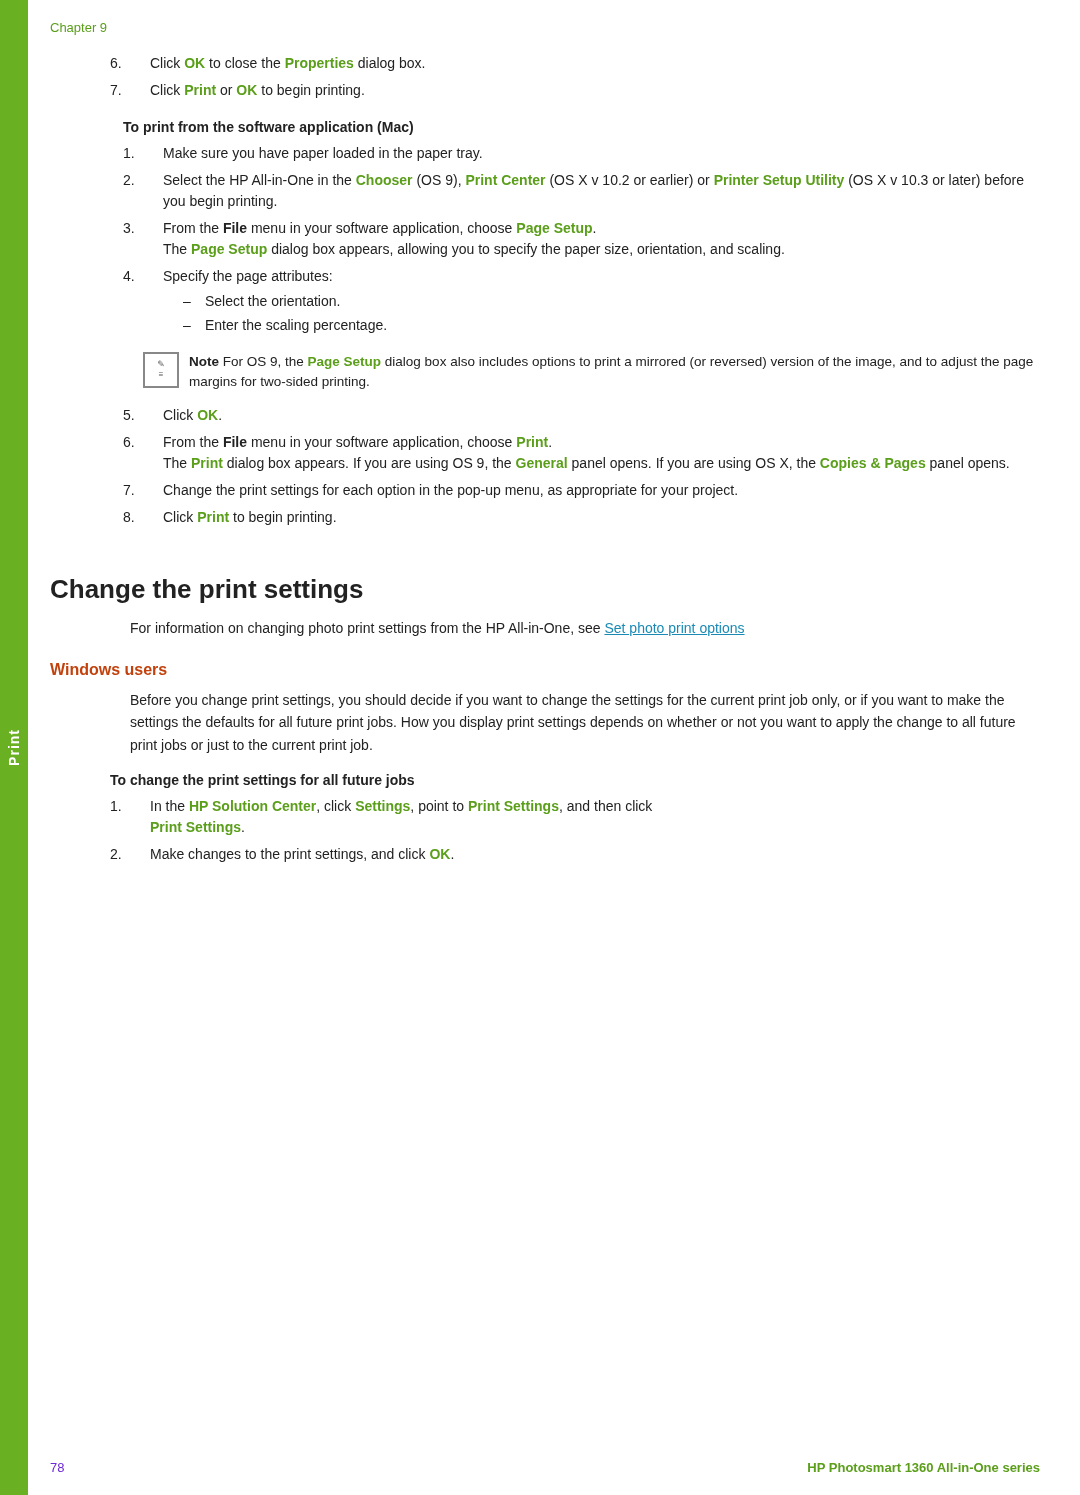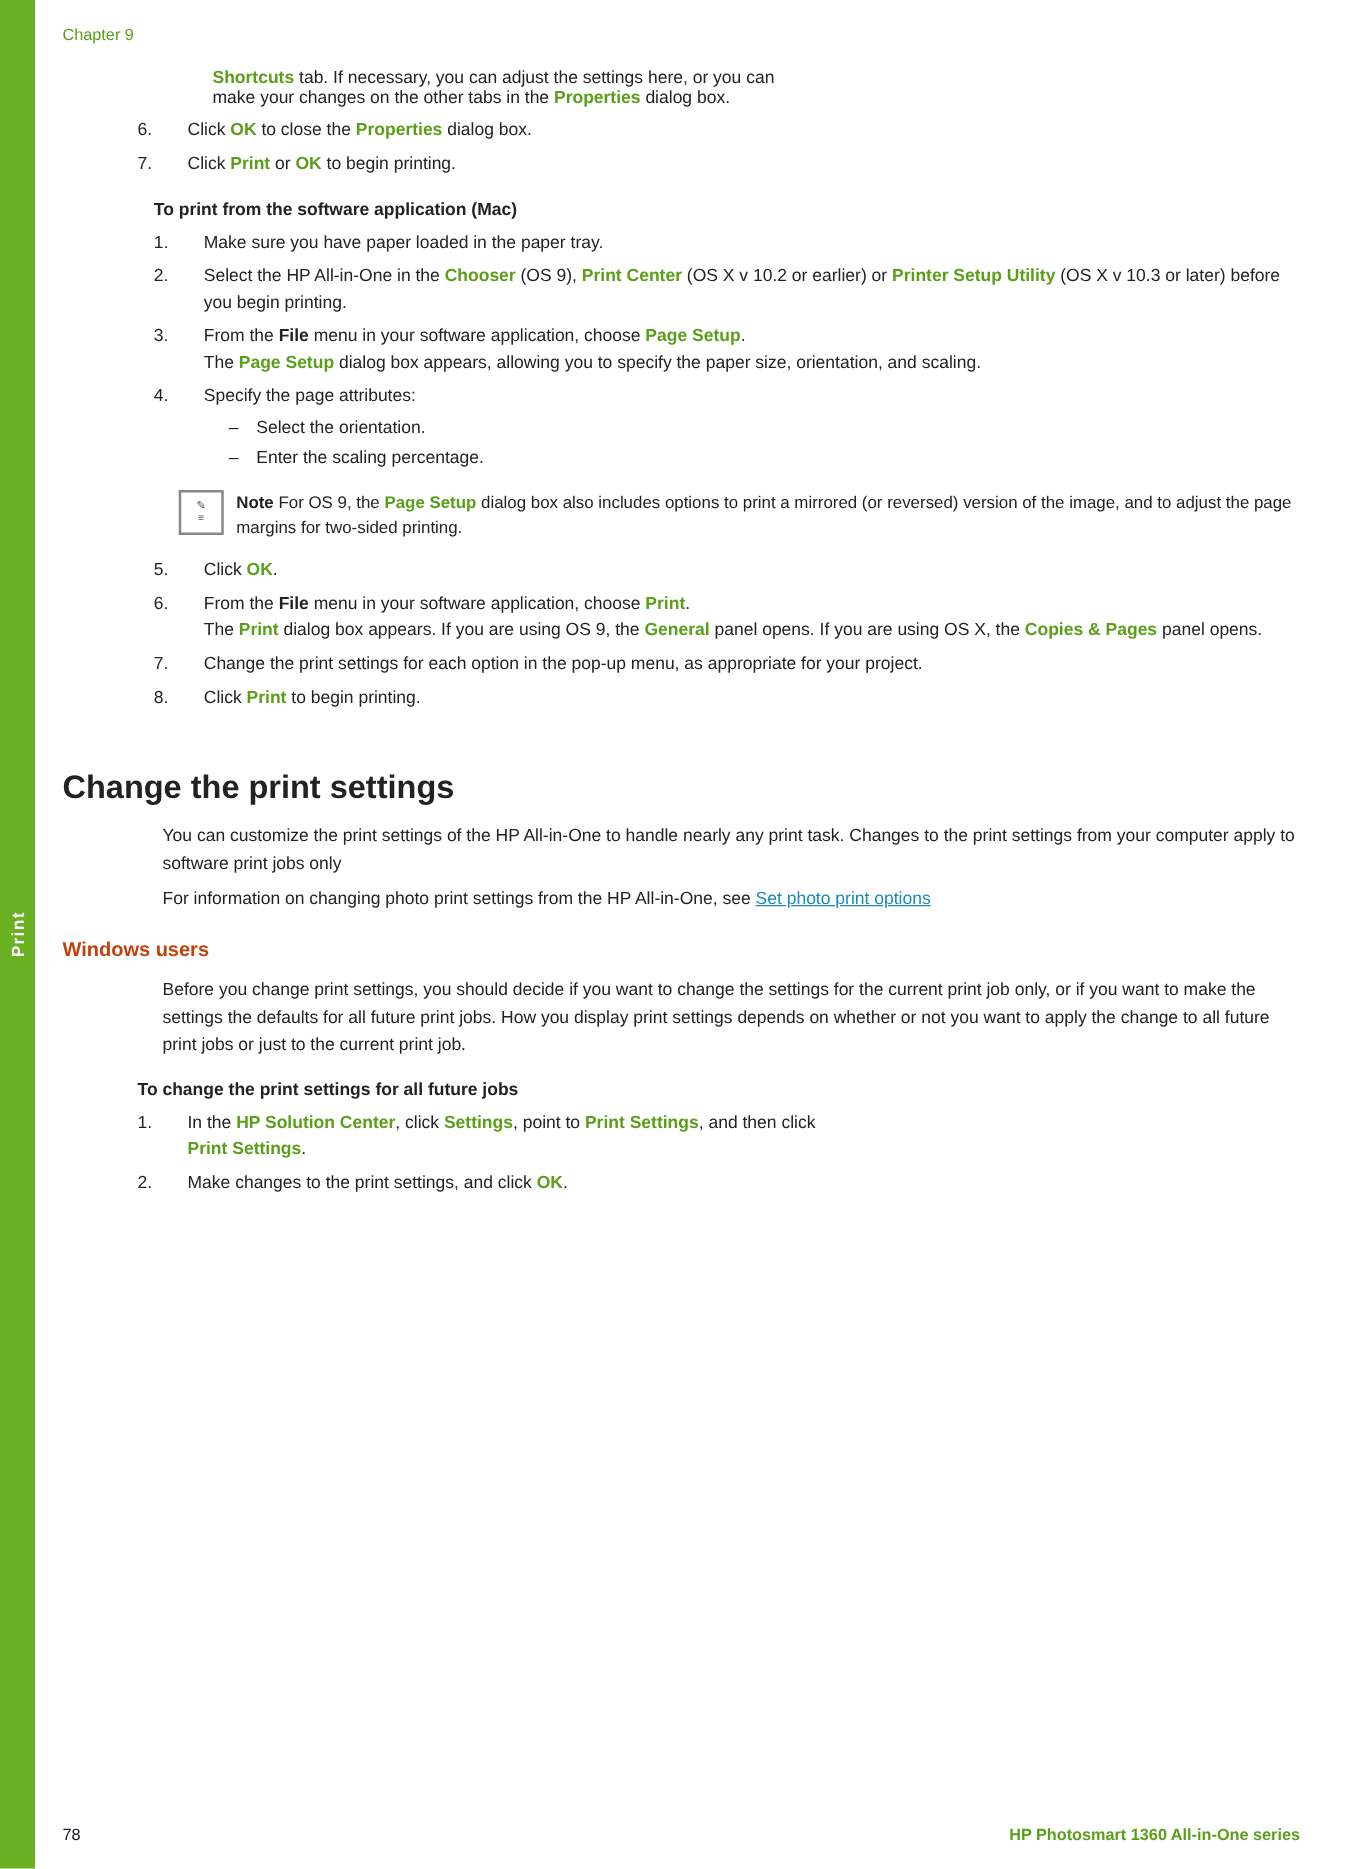--- a/index.html
+++ b/index.html
@@ -213,15 +213,6 @@
     <span>Chapter 9</span>
   </div>
 
-  <div class="indent-block">
-    <p>
-      <span class="green bold">Shortcuts</span>
-      <span> tab. If necessary, you can adjust the settings here, or you can</span><br>
-      <span>make your changes on the other tabs in the </span>
-      <span class="green bold">Properties</span>
-      <span> dialog box.</span>
-    </p>
-  </div>
 
   <div class="list-wrapper">
     <ul class="numbered-list">

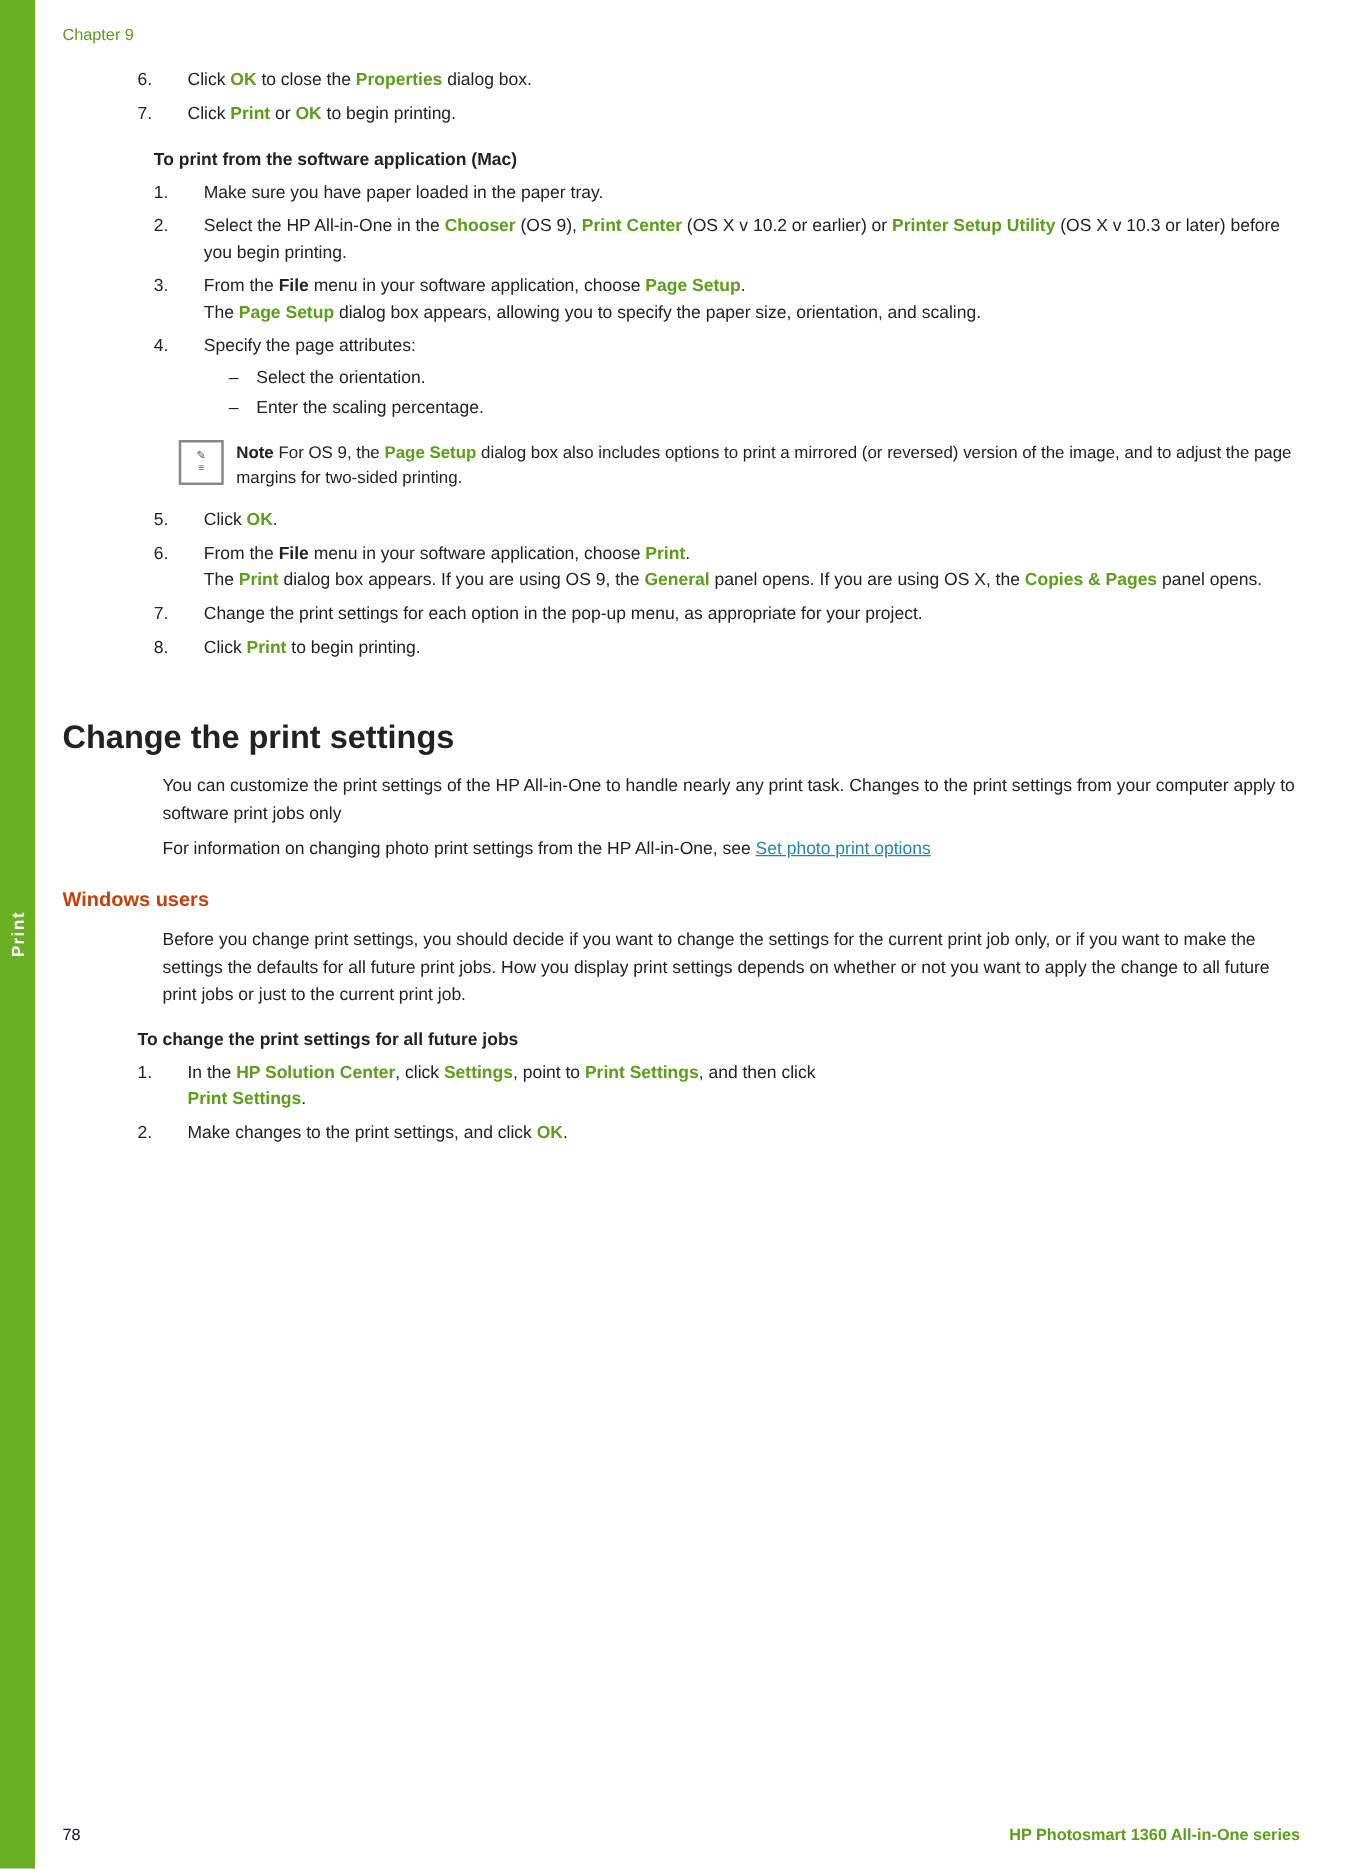--- a/index.html
+++ b/index.html
@@ -320,7 +320,6 @@
     <h1 class="section-title-large">Change the print settings</h1>
 
     <div class="section-body">
-      <p class="para-spacing">You can customize the print settings of the HP All-in-One to handle nearly any print task. Changes to the print settings from your computer apply to software print jobs only</p>
       <p>
         <span>For information on changing photo print settings from the HP All-in-One, see</span>
         <span> </span><span class="link-text">Set photo print options</span>

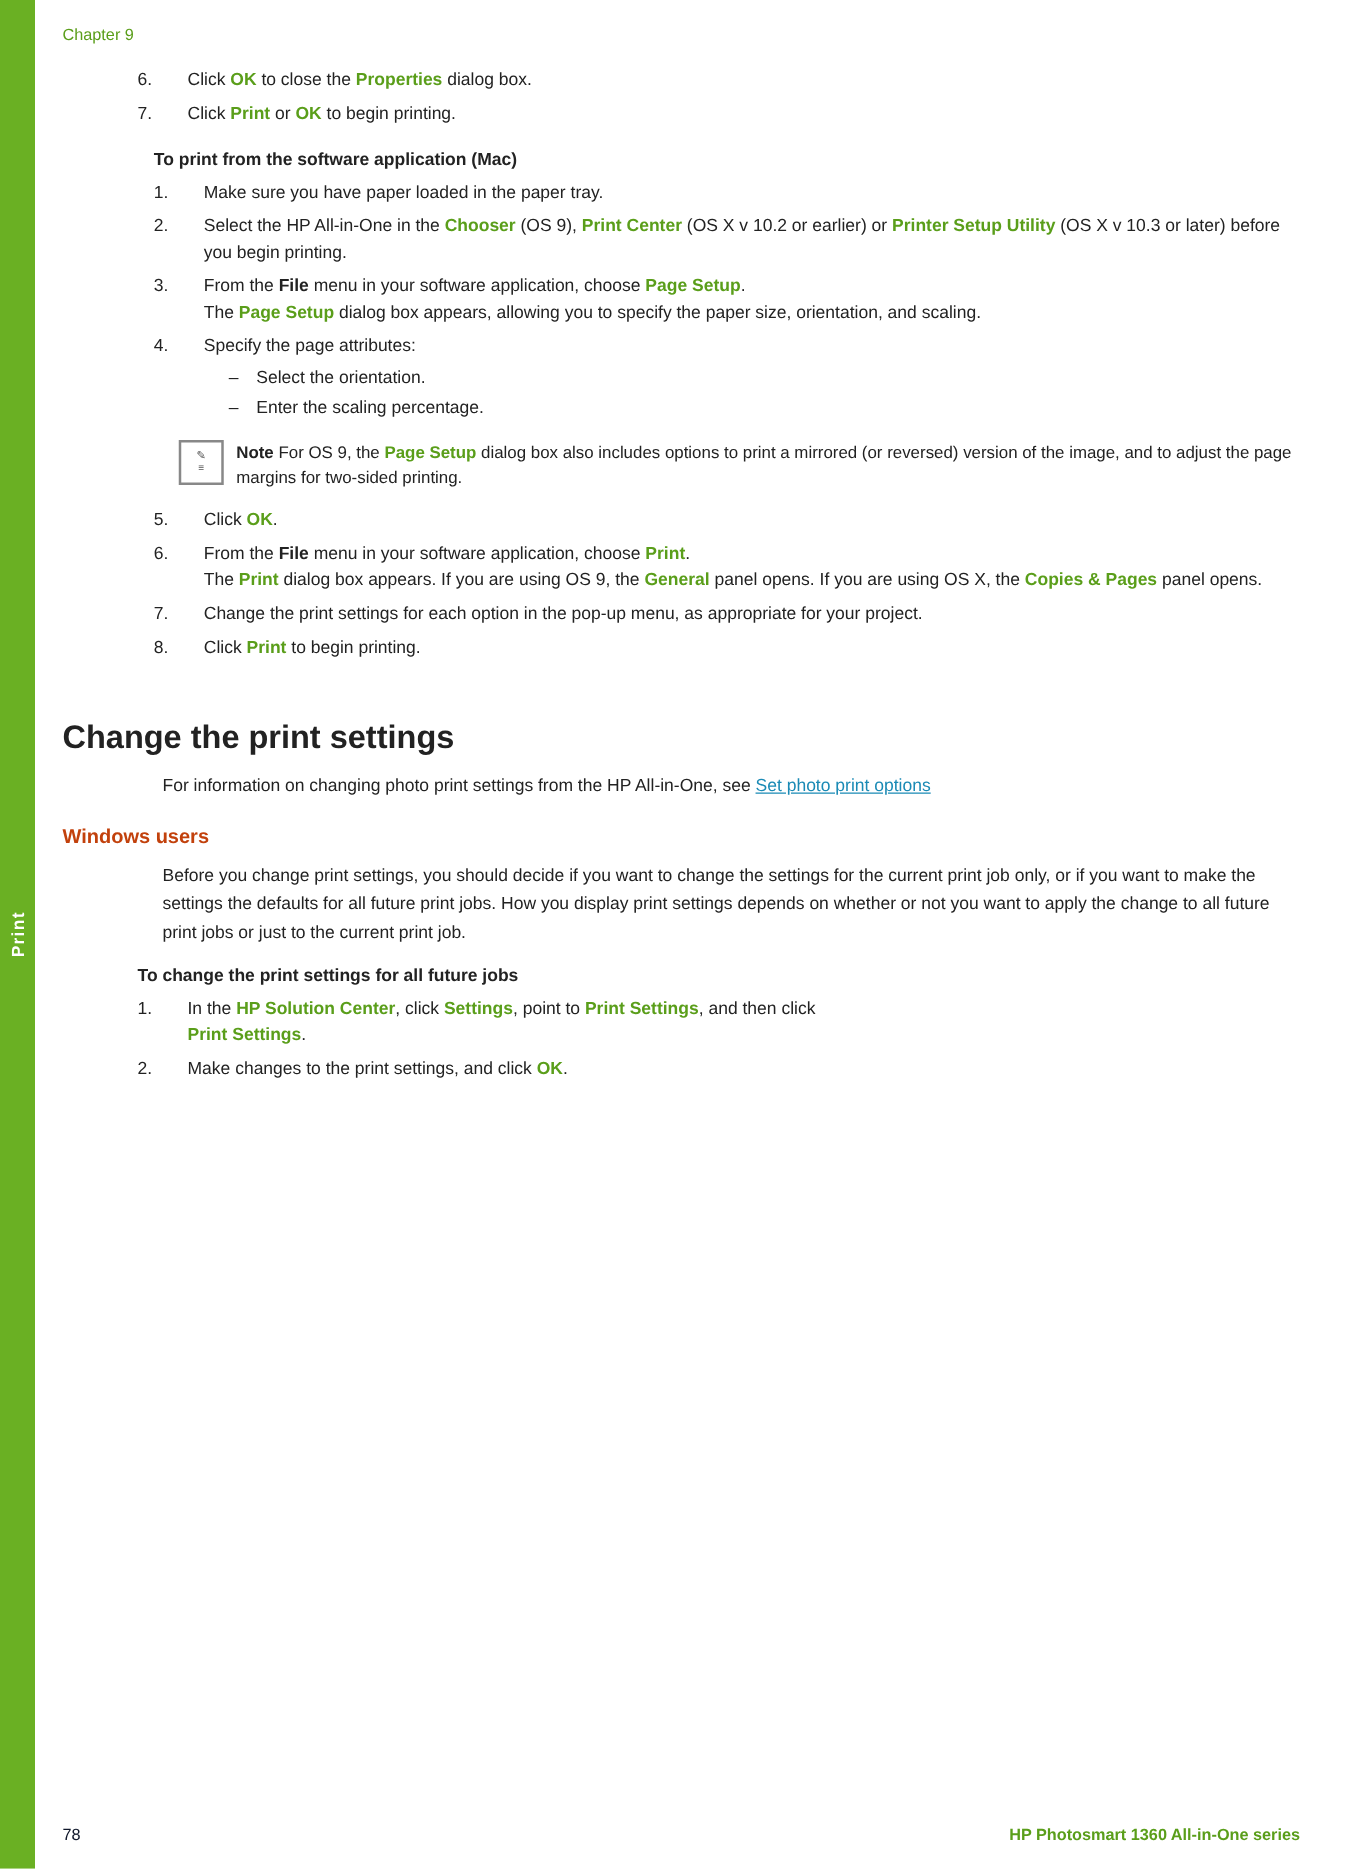--- a/index.html
+++ b/index.html
@@ -184,7 +184,7 @@
     }
 
     .footer-page {
-      color: #0f172a;
+      color: #6d28d9;
     }
 
     .footer-product {

